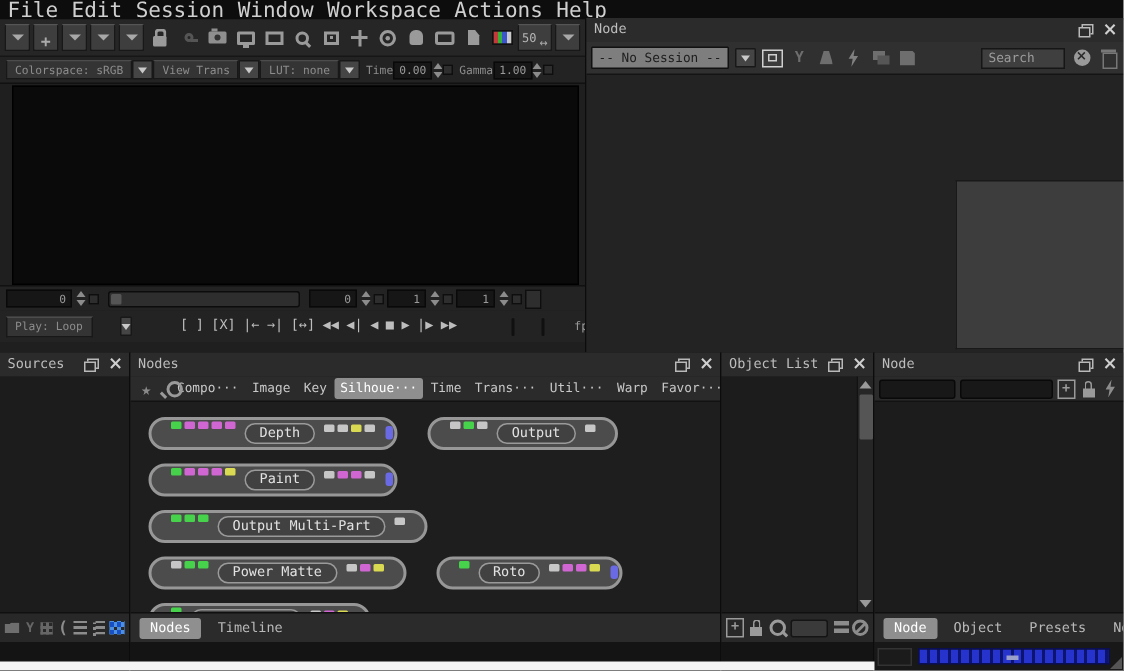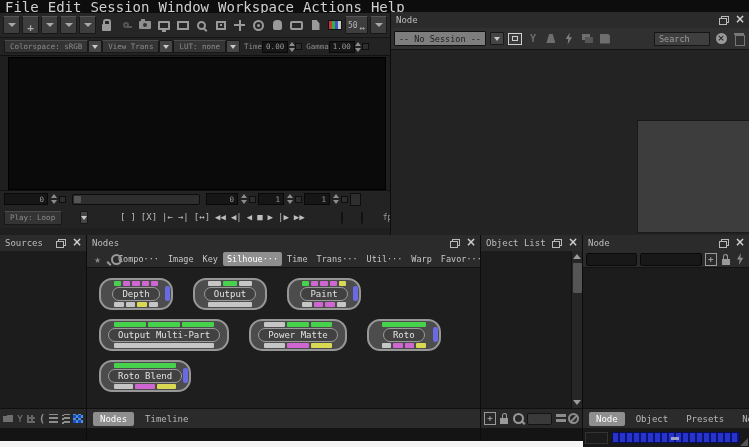--- a/index.html
+++ b/index.html
@@ -141,7 +141,7 @@
   .tab.selected{background:#8f8f8f;color:#fff}
   .node-grid{flex:1;background:#1e1e1e;display:flex;flex-wrap:wrap;align-content:flex-start;gap:9px 20px;padding:10px 12px;overflow:hidden}
   .pill{position:relative;border:2px solid #979797;border-radius:13px;background:#4c4c4c;
-        display:flex;flex-direction:column;align-items:center;padding:2px 7px;min-width:74px}
+        display:flex;flex-direction:row;align-items:center;padding:2px 7px;min-width:74px}
   .stripe-row{display:flex;gap:2px;height:5px;align-self:stretch;margin:0 6px}
   .stripe-row.top{margin-top:-1px;margin-bottom:1px}
   .stripe-row.bot{margin-bottom:-1px;margin-top:1px}

